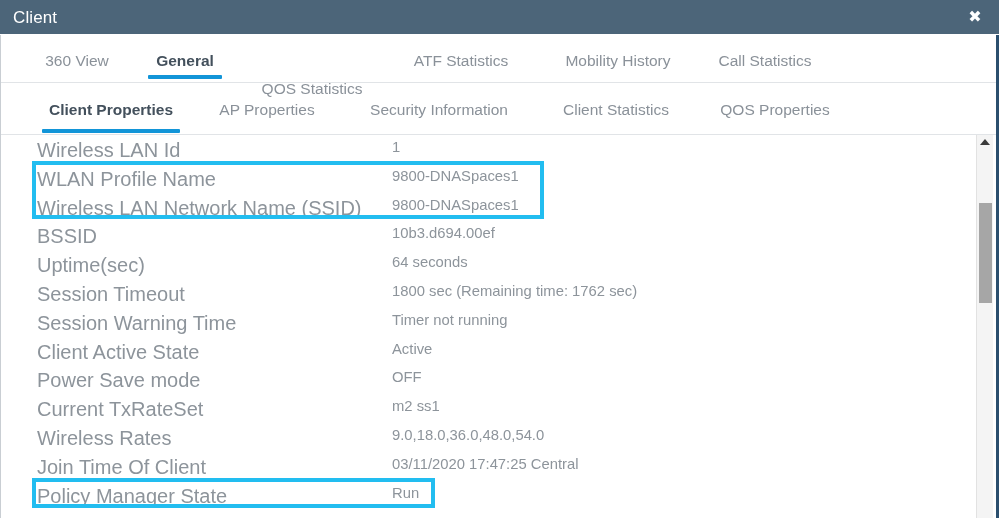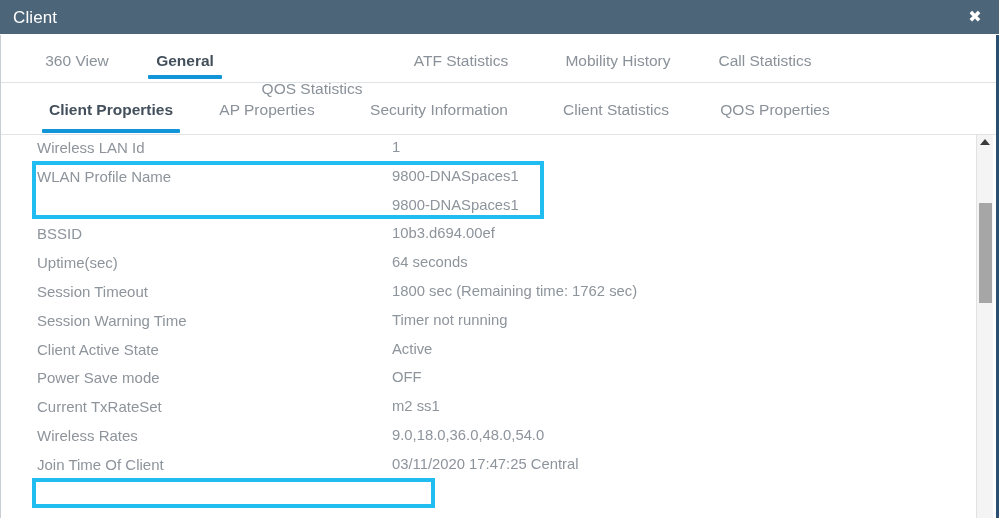--- a/index.html
+++ b/index.html
@@ -145,7 +145,7 @@
     left: 36px;
     top: 4px;
     color: #8d949b;
-    font-size: 15px;
+    font-size: 20px;
     white-space: nowrap;
   }
   .prop-value {

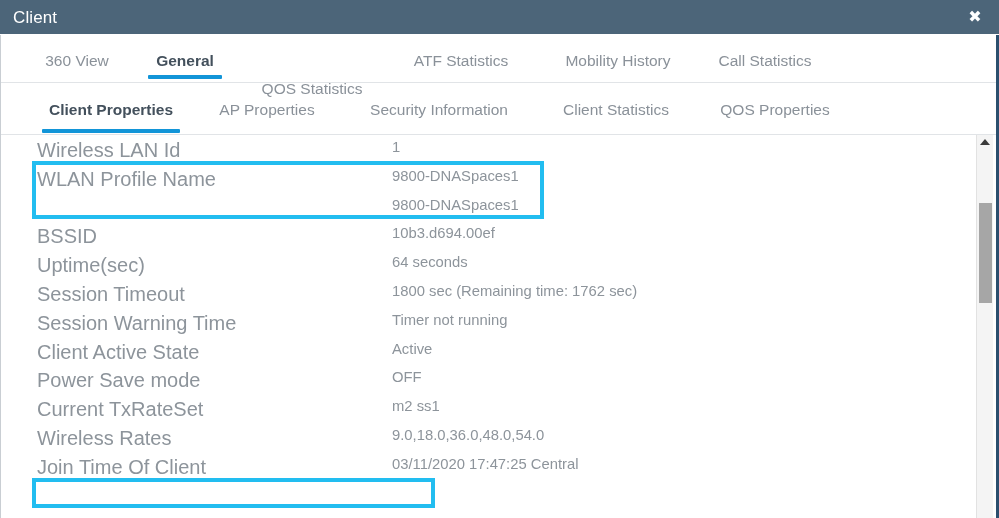--- a/index.html
+++ b/index.html
@@ -252,6 +252,7 @@
             <div class="prop-value">9800-DNASpaces1</div>
           </div>
           <div class="prop-row">
+            <div class="prop-label">Wireless LAN Network Name (SSID)</div>
             <div class="prop-value">9800-DNASpaces1</div>
           </div>
           <div class="prop-row">

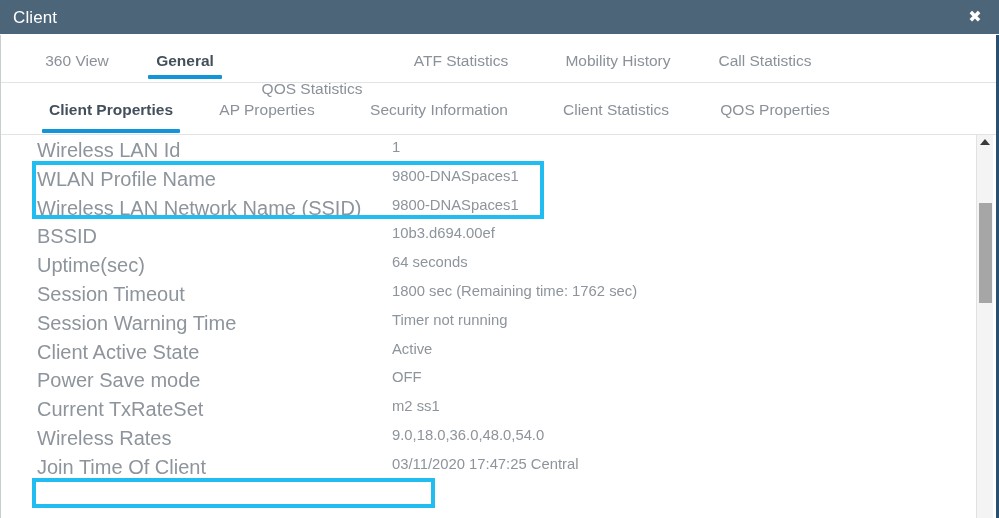--- a/index.html
+++ b/index.html
@@ -291,6 +291,10 @@
             <div class="prop-label">Join Time Of Client</div>
             <div class="prop-value">03/11/2020 17:47:25 Central</div>
           </div>
+          <div class="prop-row">
+            <div class="prop-label">Policy Manager State</div>
+            <div class="prop-value">Run</div>
+          </div>
         </div>
 
       <div class="hl-box" id="hl-wlan"></div>

